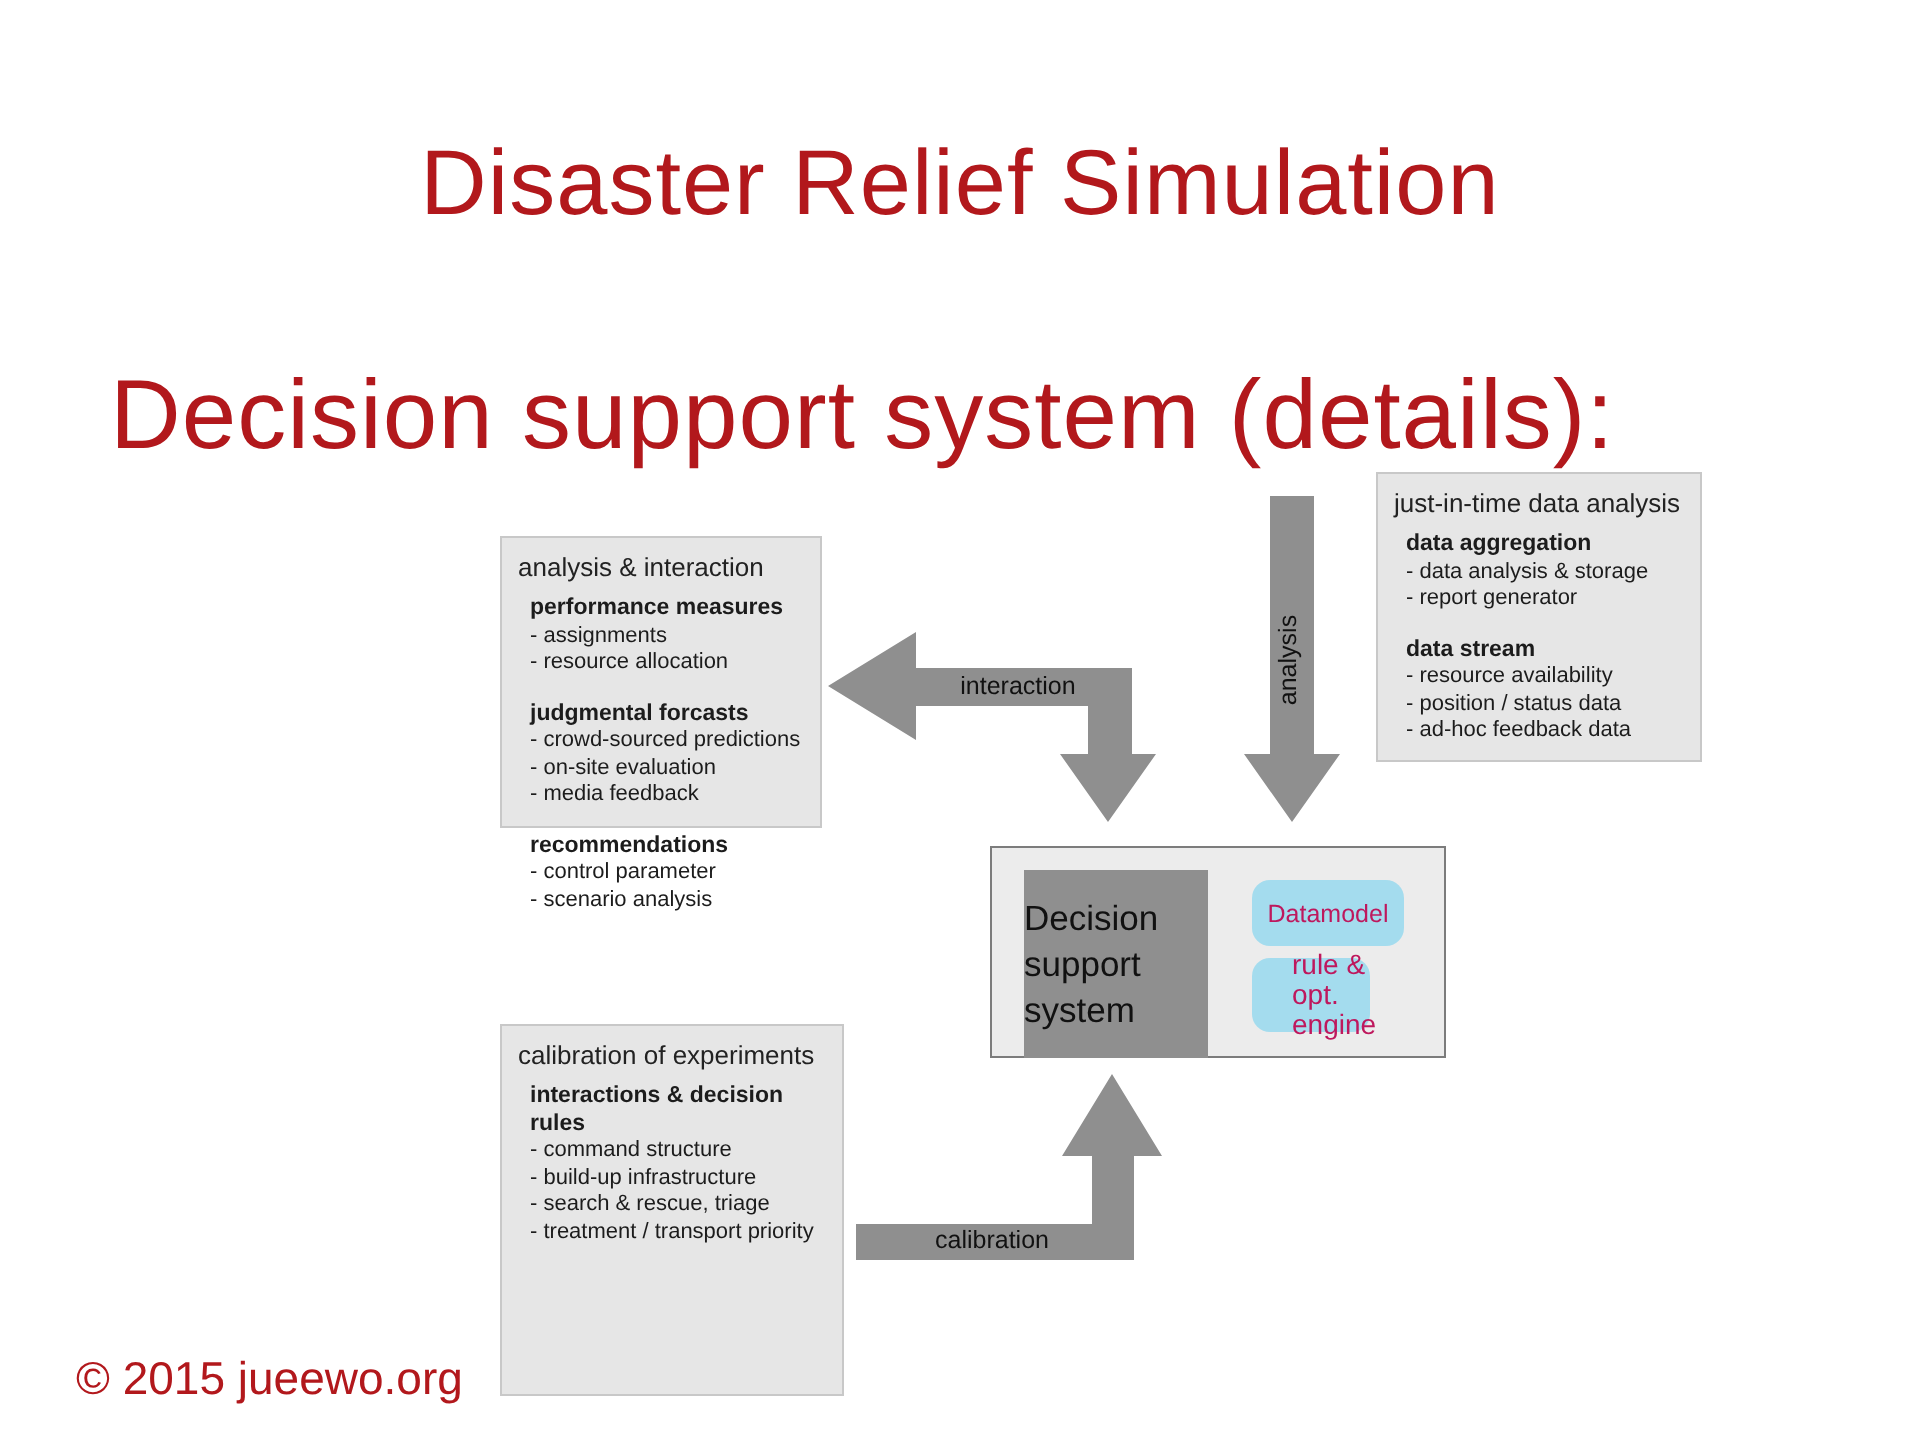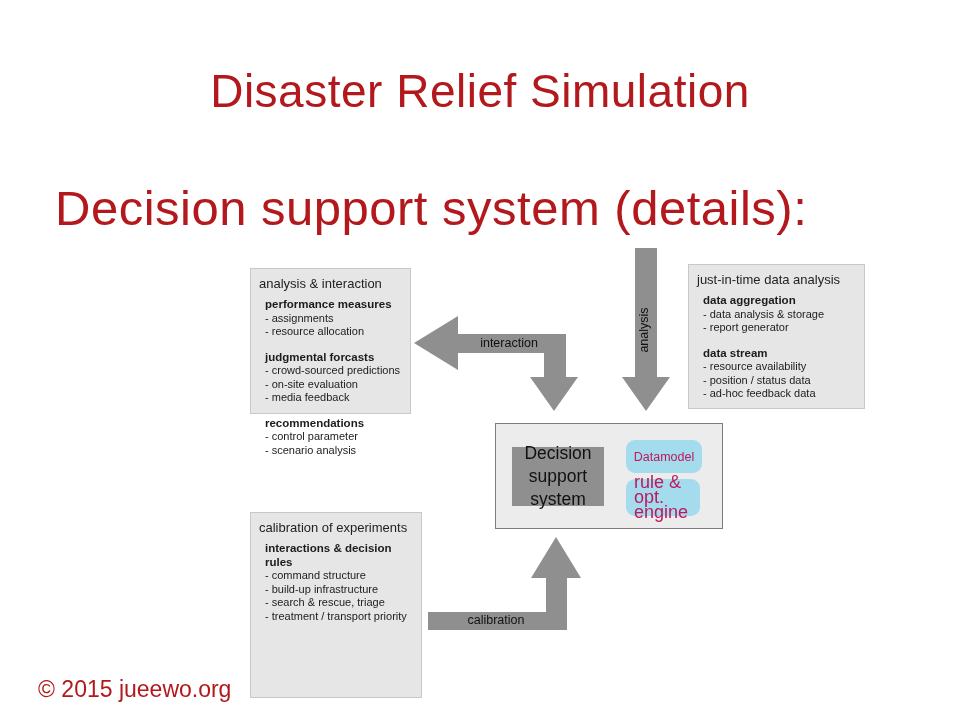--- a/index.html
+++ b/index.html
@@ -31,7 +31,7 @@
   .sec-i{font-size:11px;line-height:13.5px;padding-left:8px;text-indent:-8px;}
 
   .box-analysis{left:250px;top:268px;width:161px;height:146px;}
-  .box-jit{left:688px;top:264px;width:177px;height:145px;}
+  .box-jit{left:688px;top:236px;width:163px;height:145px;}
   .box-cal{left:250px;top:512px;width:172px;height:186px;}
 
   .center-box{position:absolute;left:495px;top:423px;width:228px;height:106px;

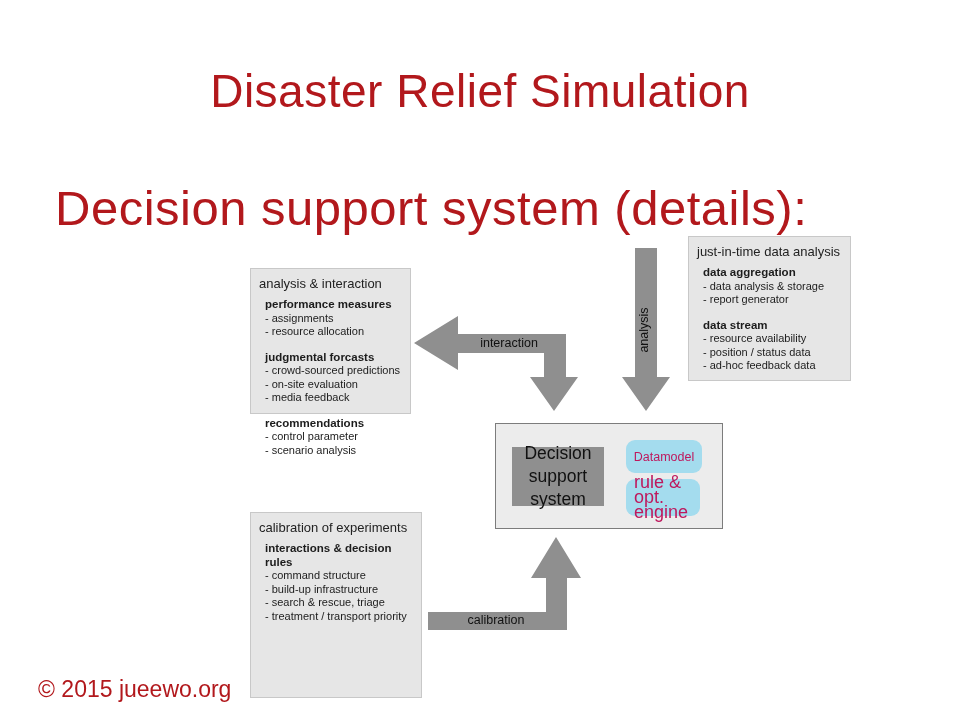--- a/index.html
+++ b/index.html
@@ -36,8 +36,8 @@
 
   .center-box{position:absolute;left:495px;top:423px;width:228px;height:106px;
               background:var(--center-fill);border:1px solid var(--center-border);}
-  .dss{position:absolute;left:16px;top:23px;width:92px;height:59px;background:var(--dark-gray);
-       display:flex;align-items:center;justify-content:center;text-align:center;
+  .dss{position:absolute;left:16px;top:11px;width:92px;height:94px;background:var(--dark-gray);
+       display:flex;align-items:center;justify-content:center;text-align:left;
        font-size:17.5px;line-height:23px;color:#111;}
   .chip{position:absolute;background:var(--blue-fill);border-radius:9px;color:#be185d;
         display:flex;flex-direction:column;justify-content:center;}

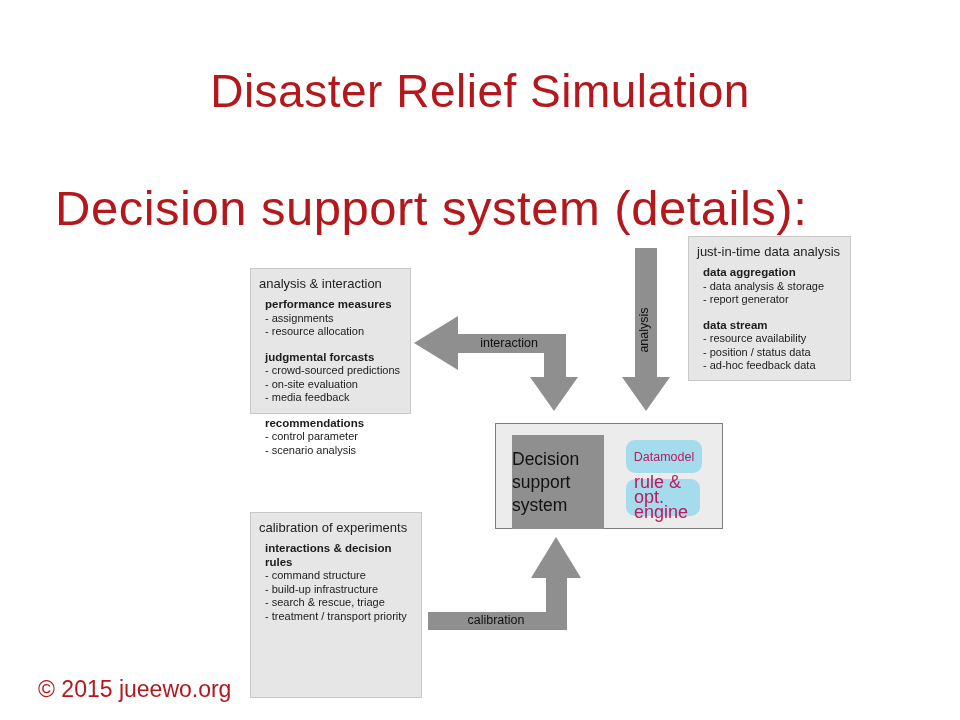--- a/index.html
+++ b/index.html
@@ -42,8 +42,8 @@
   .chip{position:absolute;background:var(--blue-fill);border-radius:9px;color:#be185d;
         display:flex;flex-direction:column;justify-content:center;}
   .chip-datamodel{left:130px;top:16px;width:76px;height:33px;align-items:center;font-size:12.5px;}
-  .chip-rule{left:130px;top:55px;width:74px;height:37px;align-items:flex-start;
-             padding-left:8px;font-size:18px;line-height:15px;}
+  .chip-rule{left:130px;top:55px;width:59px;height:37px;align-items:flex-start;
+             padding-left:20px;font-size:14px;line-height:15px;}
 
   .arrows-svg{position:absolute;left:0;top:0;width:960px;height:720px;}
   .arrows-svg polygon{fill:var(--arrow-gray);}

